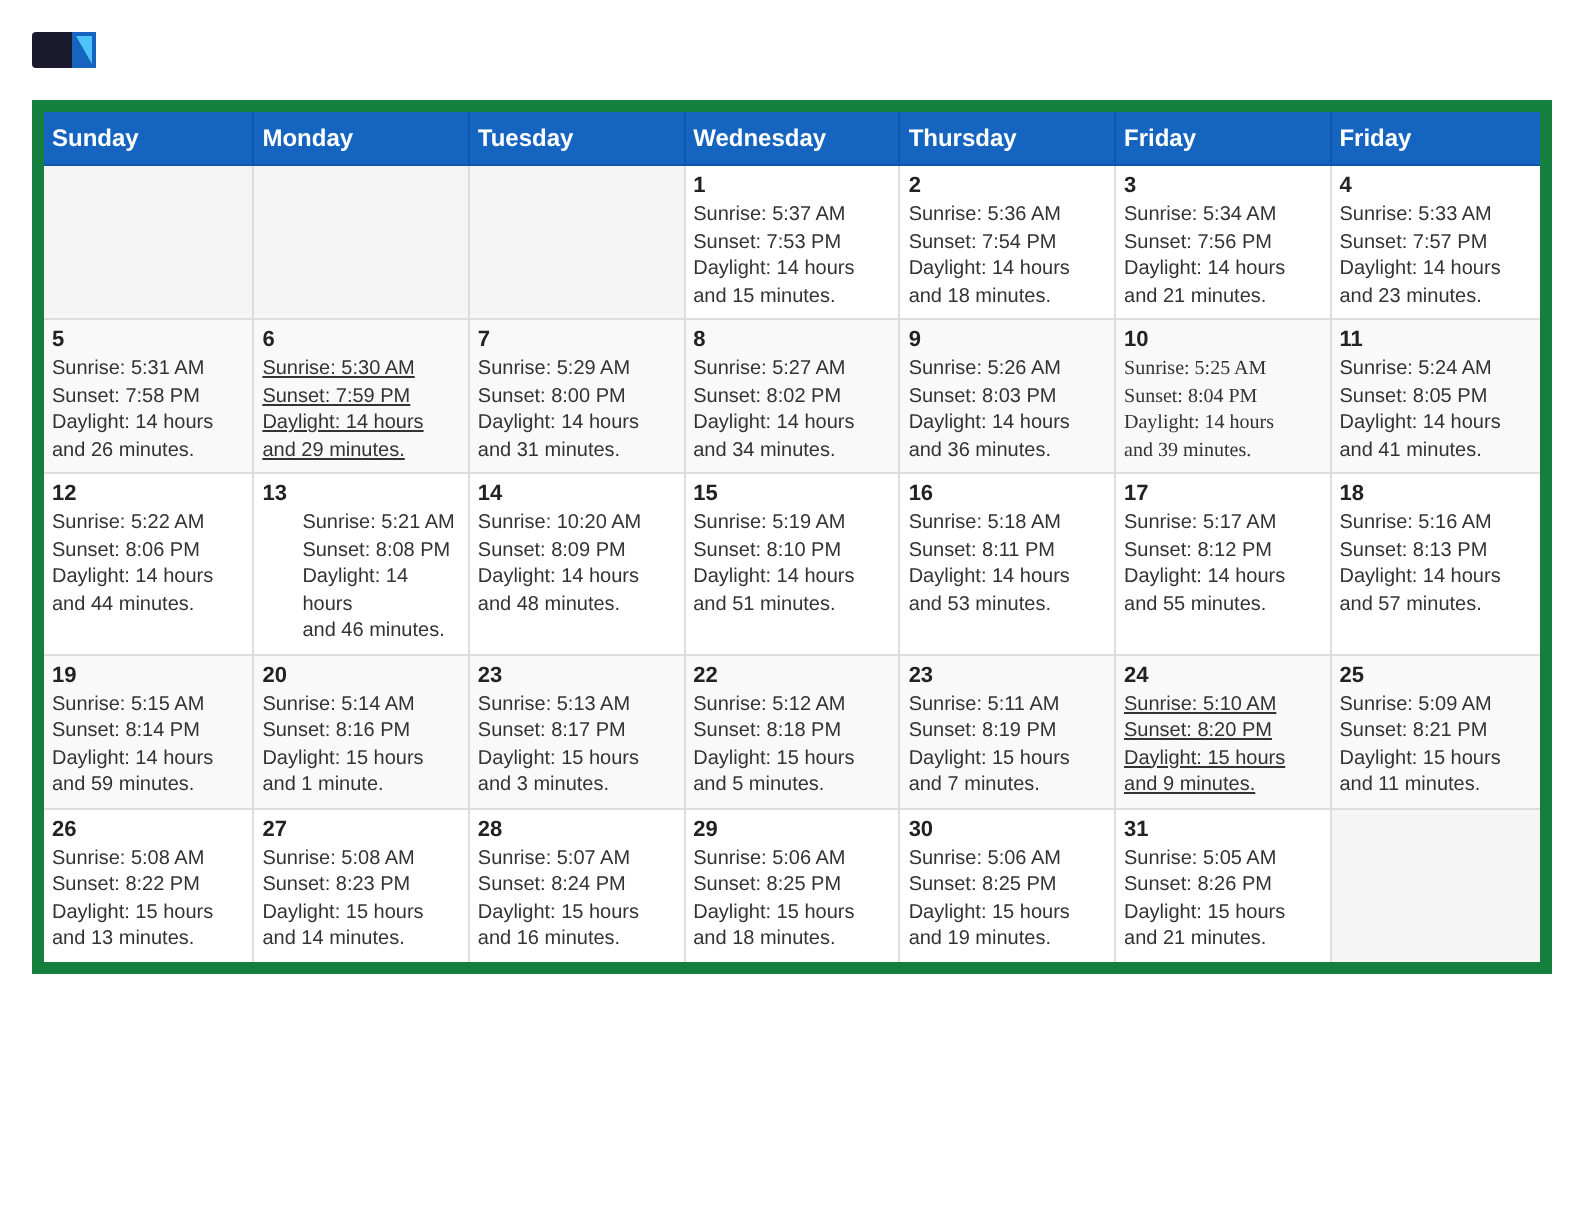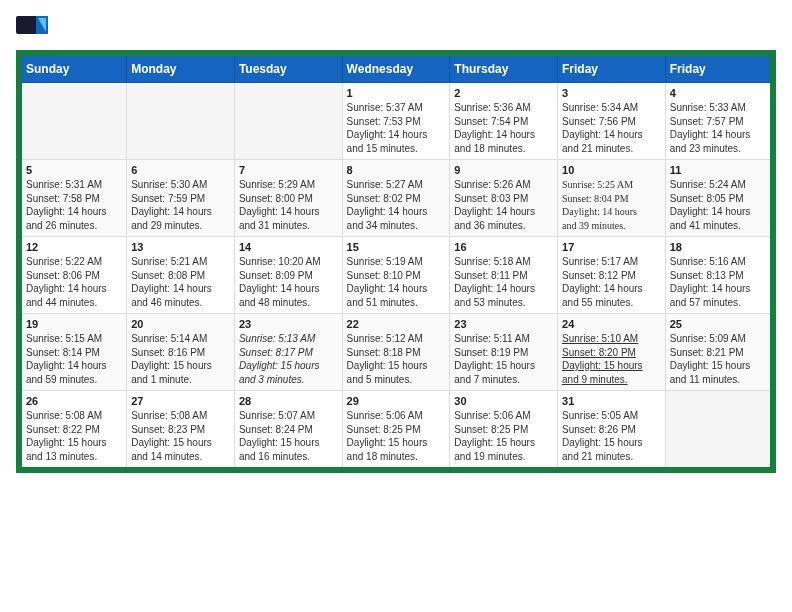--- a/index.html
+++ b/index.html
@@ -159,7 +159,7 @@
         </td>
         <td>
           <span class="day-number">6</span>
-          <div class="day-info" style="white-space: pre-line;">Sunrise: 5:30 AM
+          <div class="day-info" style="white-space: pre-line; text-decoration: underline;">Sunrise: 5:30 AM
 Sunset: 7:59 PM
 Daylight: 14 hours
 and 29 minutes.</div>

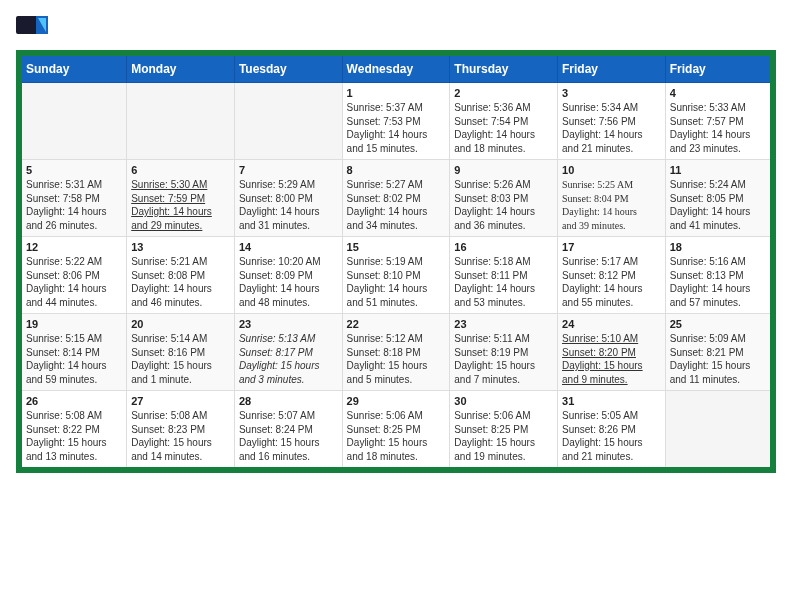--- a/index.html
+++ b/index.html
@@ -210,7 +210,7 @@
         </td>
         <td>
           <span class="day-number">13</span>
-          <div class="day-info" style="white-space: pre-line;">Sunrise: 5:21 AM
+          <div class="day-info" style="white-space: pre-line; margin-left: 20px;">Sunrise: 5:21 AM
 Sunset: 8:08 PM
 Daylight: 14 hours
 and 46 minutes.</div>

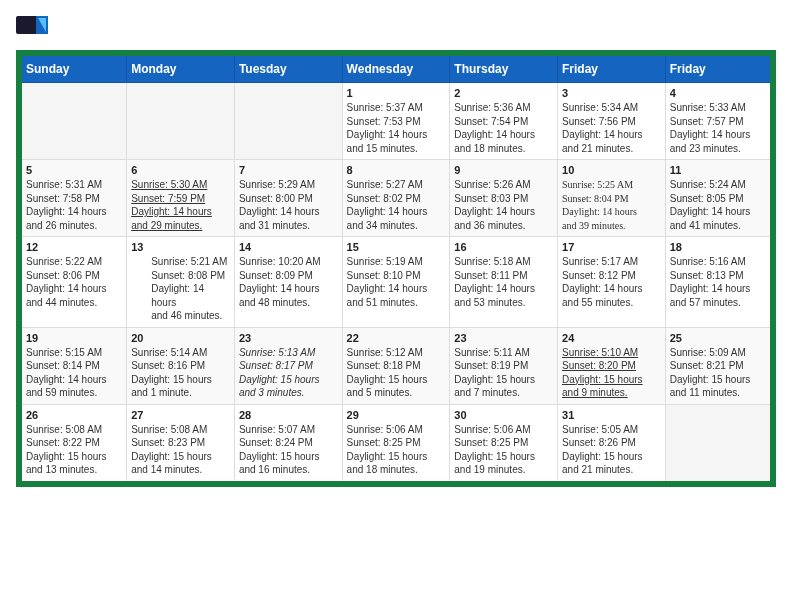--- a/index.html
+++ b/index.html
@@ -268,7 +268,7 @@
         </td>
         <td>
           <span class="day-number">23</span>
-          <div class="day-info" style="white-space: pre-line; font-style: italic;">Sunrise: 5:13 AM
+          <div class="day-info" style="white-space: pre-line;">Sunrise: 5:13 AM
 Sunset: 8:17 PM
 Daylight: 15 hours
 and 3 minutes.</div>

